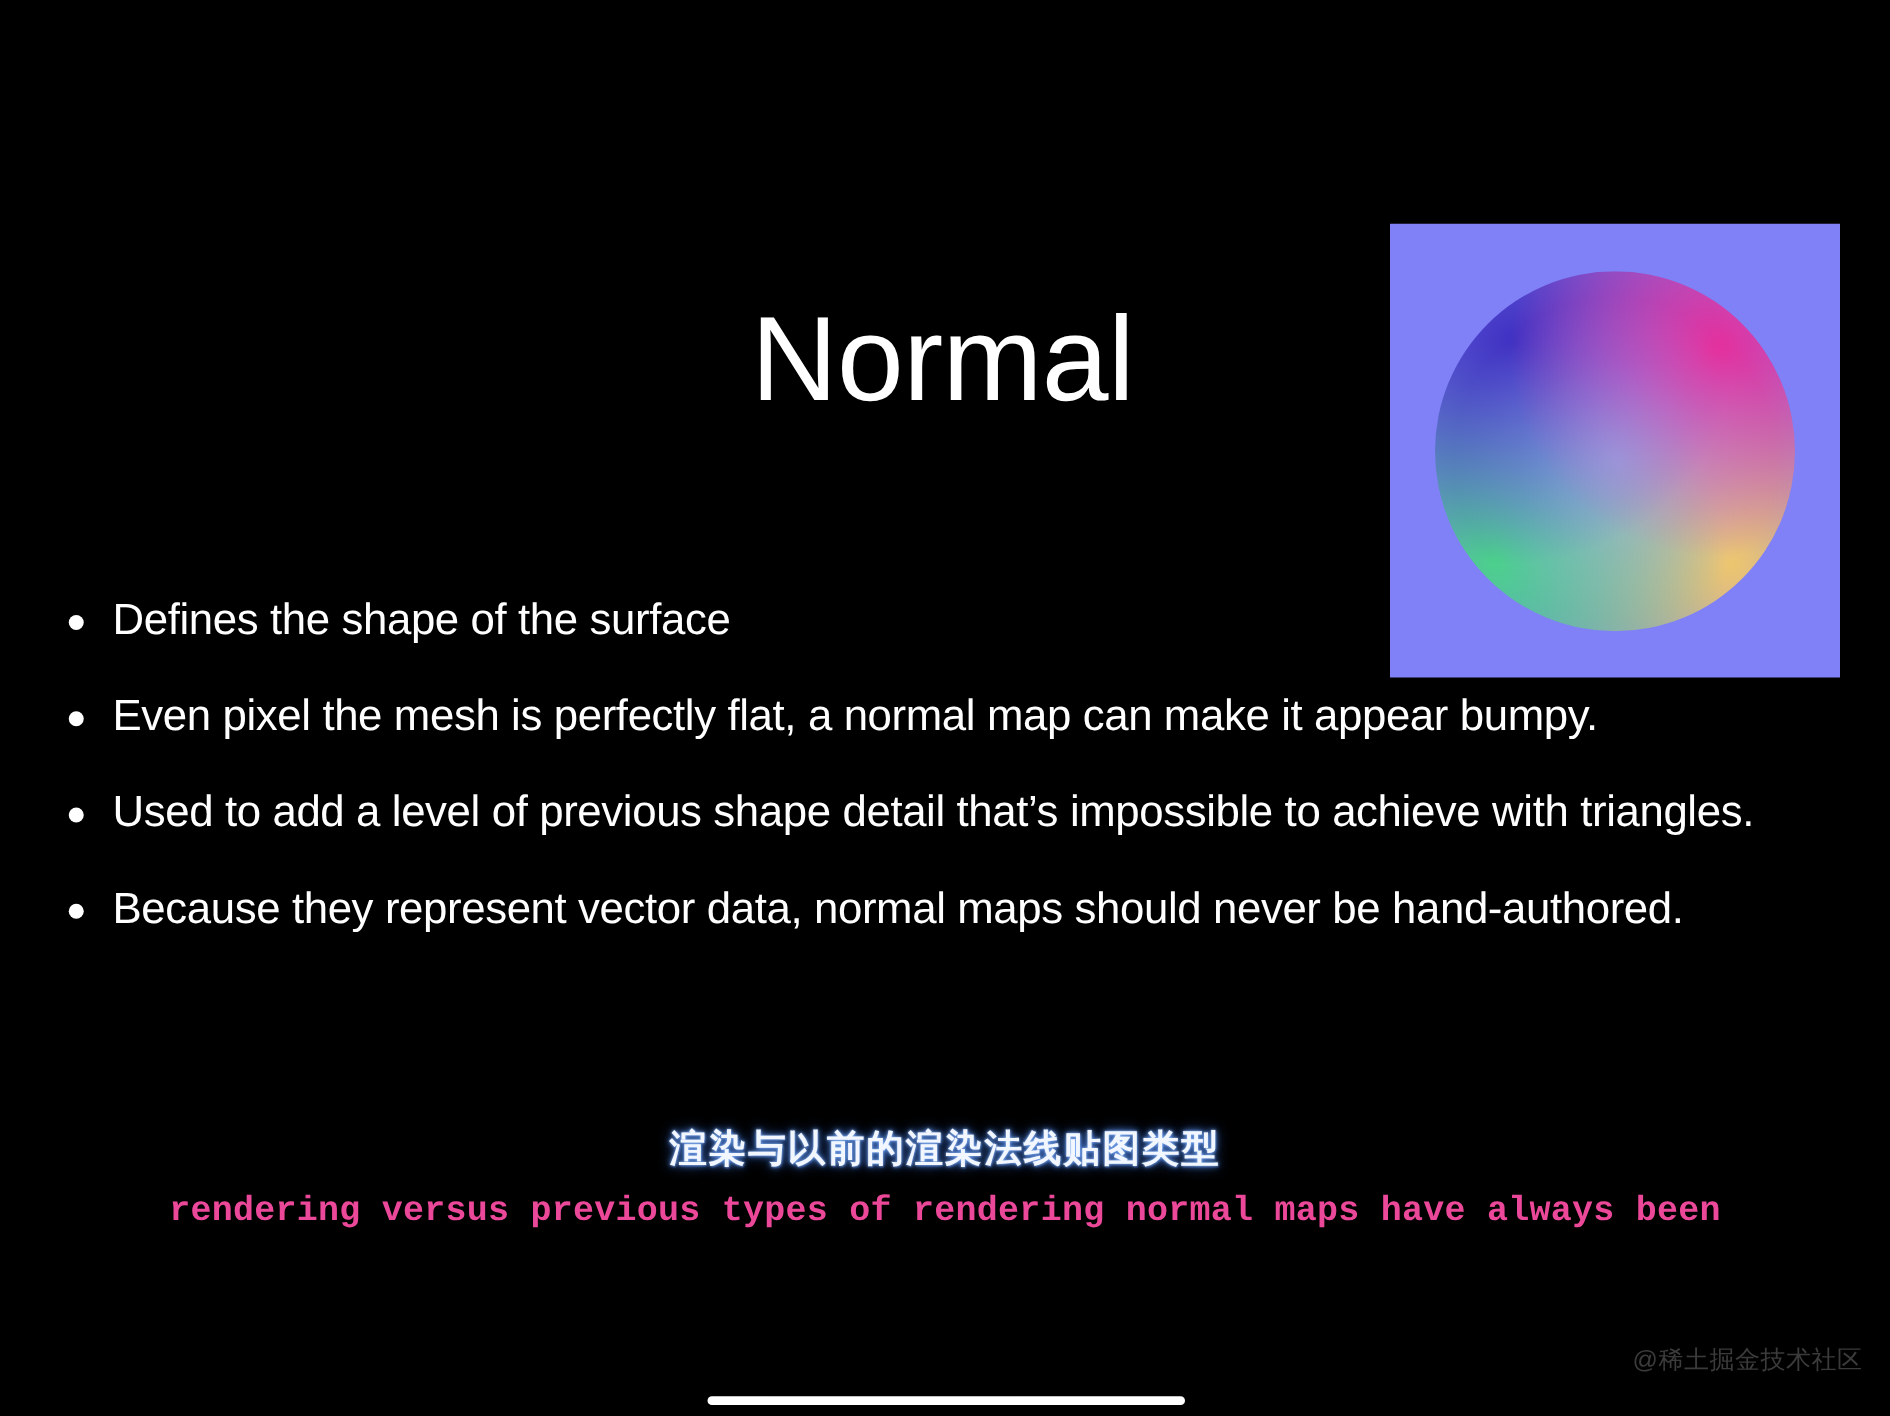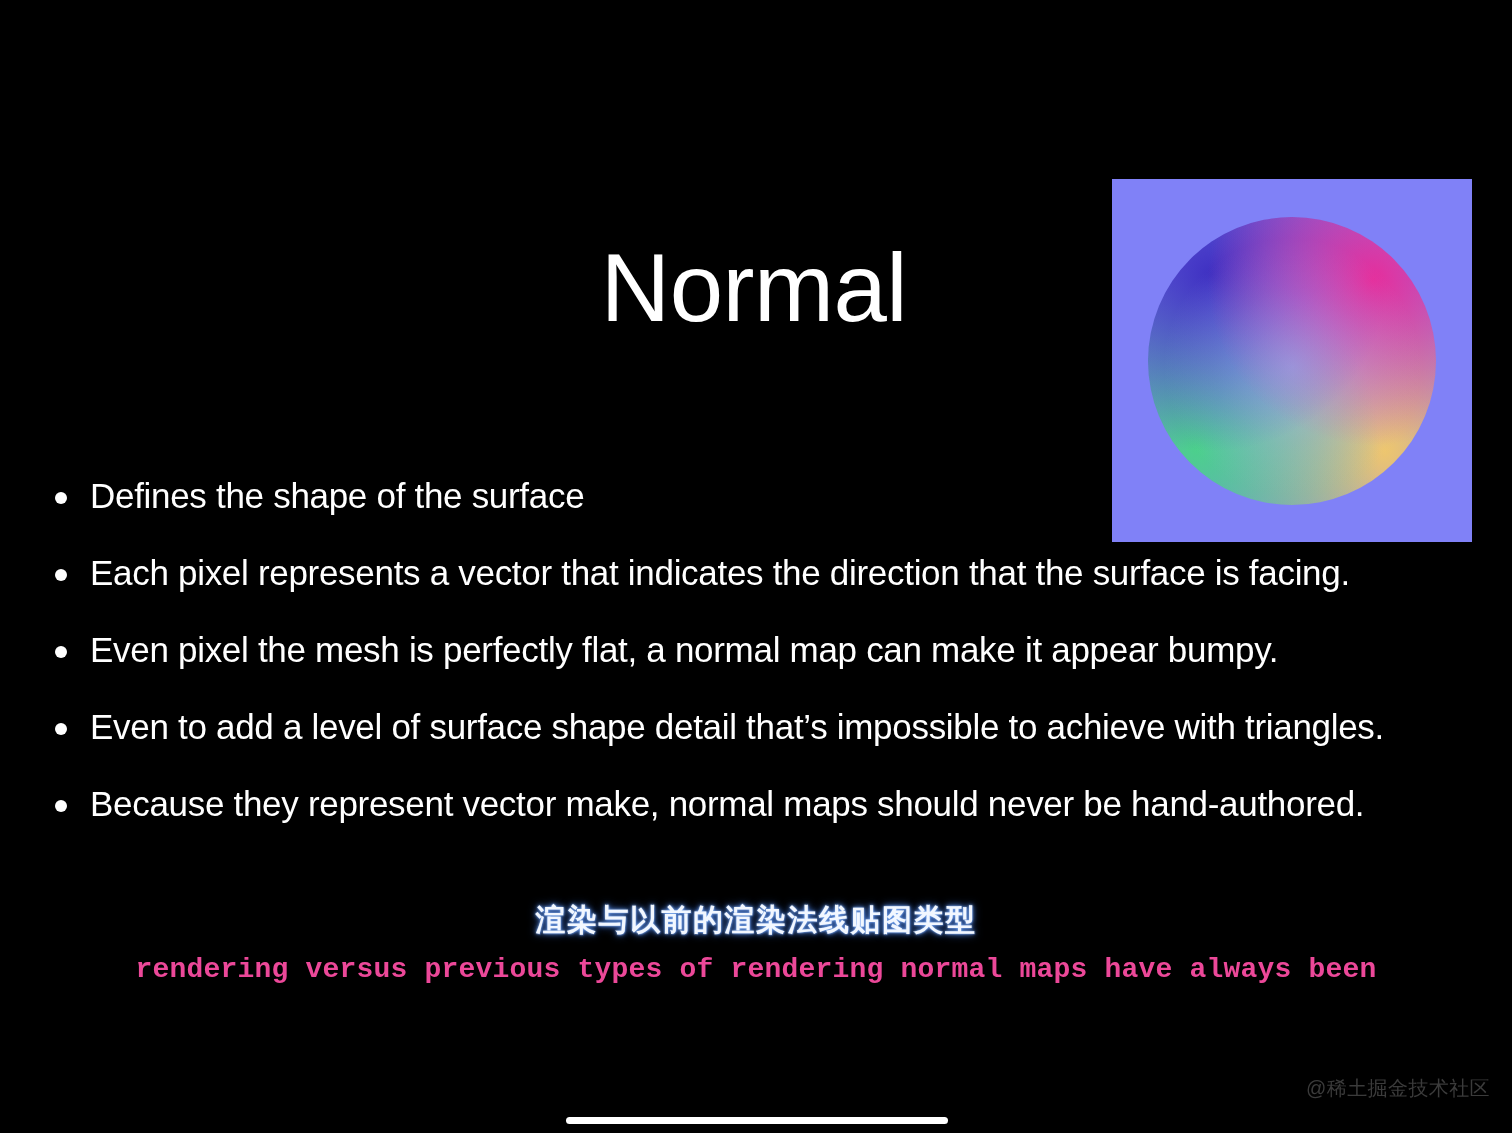--- a/index.html
+++ b/index.html
@@ -185,10 +185,6 @@
       <span class="bullet-text">Defines the shape of the surface</span>
     </div>
 
-    <div class="bullet-row">
-      <span class="bullet-dot"></span>
-      <span class="bullet-text">Each pixel represents a vector that indicates the direction that the surface is facing.</span>
-    </div>
 
     <div class="bullet-row">
       <span class="bullet-dot"></span>

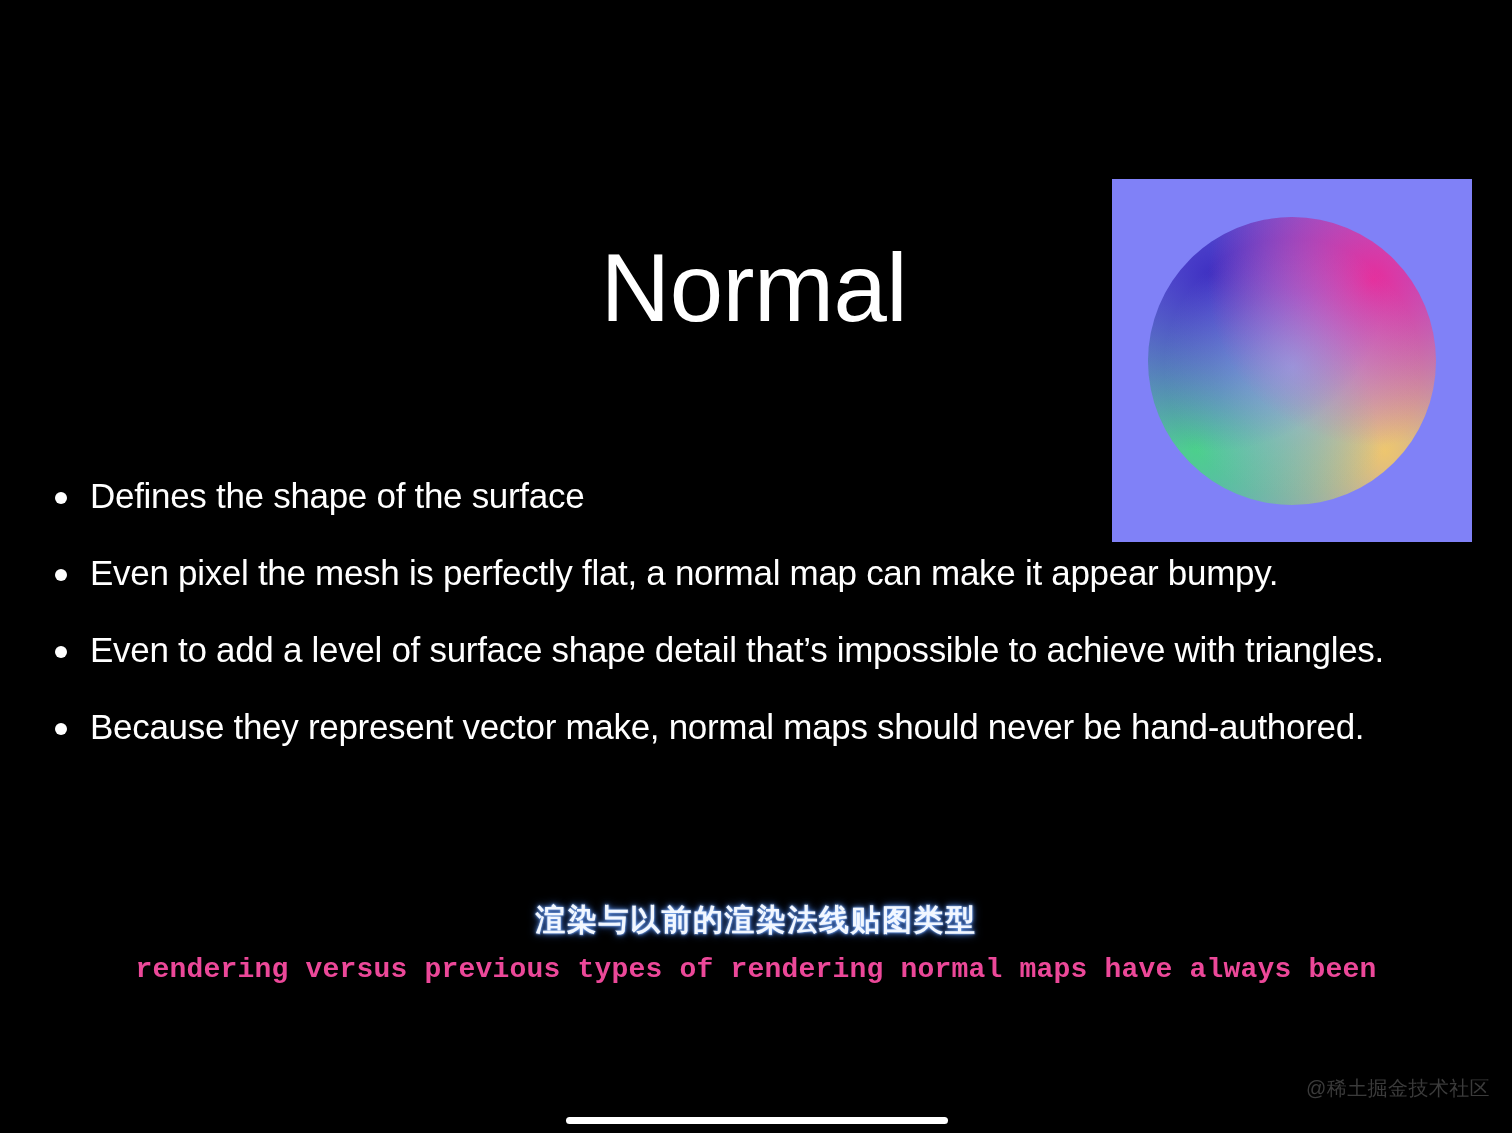--- a/index.html
+++ b/index.html
@@ -193,7 +193,7 @@
 
     <div class="bullet-row">
       <span class="bullet-dot"></span>
-      <span class="bullet-text">Even to add a level of surface shape detail that’s impossible to achieve with triangles.</span>
+      <span class="bullet-text">Used to add a level of previous shape detail that’s impossible to achieve with triangles.</span>
     </div>
 
     <div class="bullet-row">

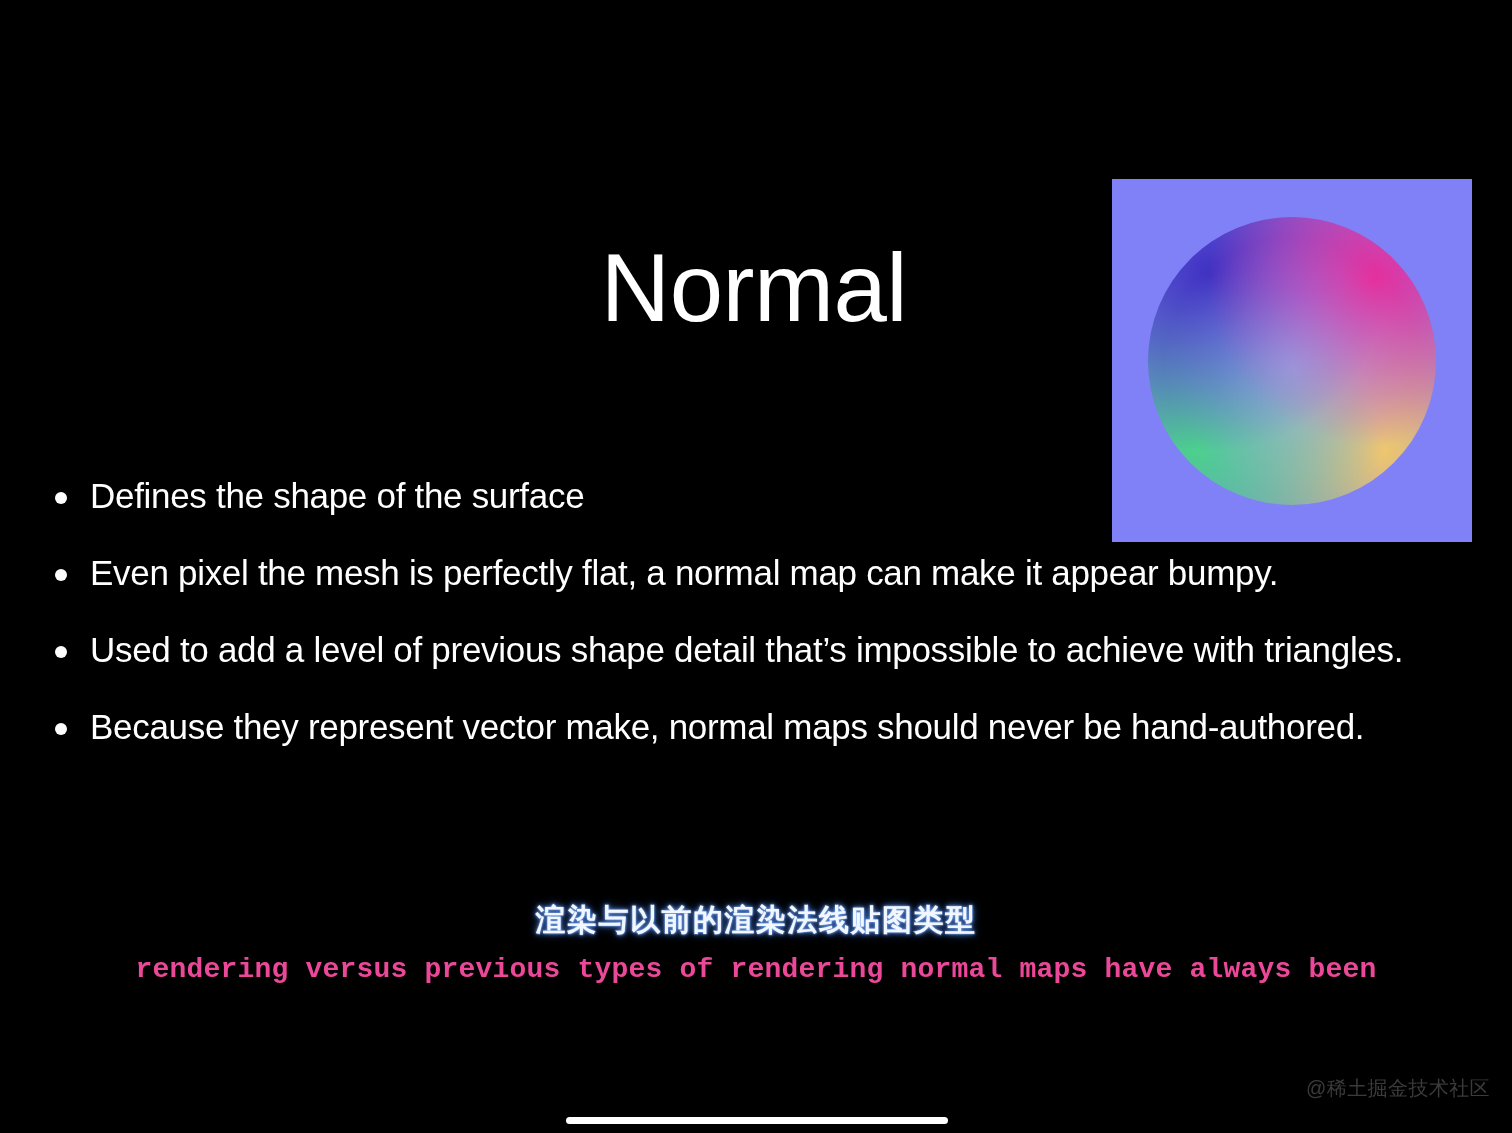--- a/index.html
+++ b/index.html
@@ -198,7 +198,7 @@
 
     <div class="bullet-row">
       <span class="bullet-dot"></span>
-      <span class="bullet-text">Because they represent vector make, normal maps should never be hand-authored.</span>
+      <span class="bullet-text">Because they represent vector data, normal maps should never be hand-authored.</span>
     </div>
 
   </div>

